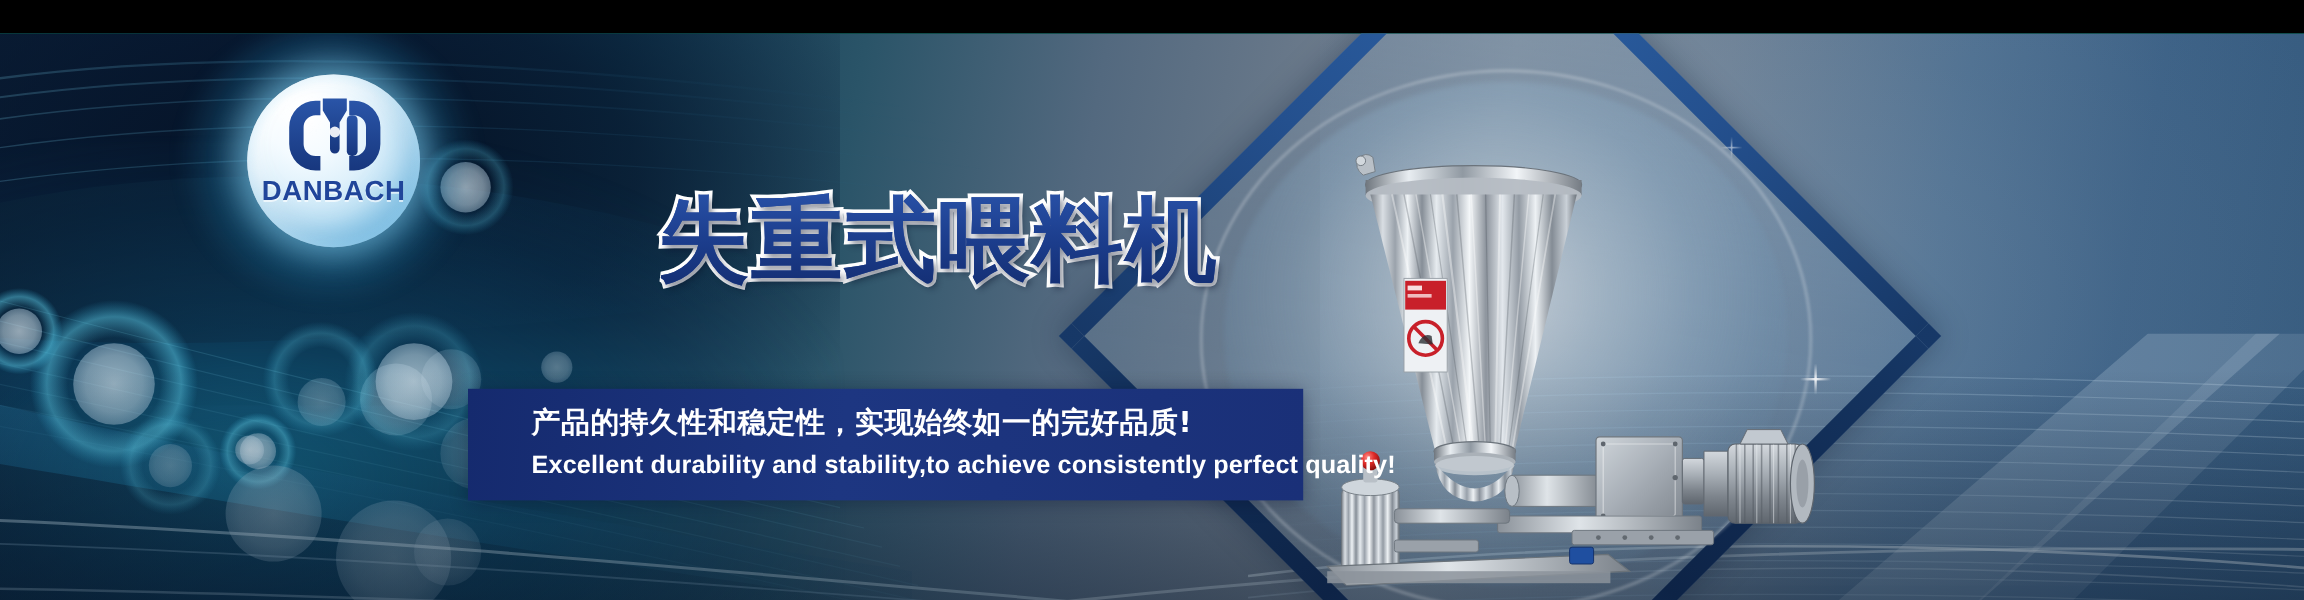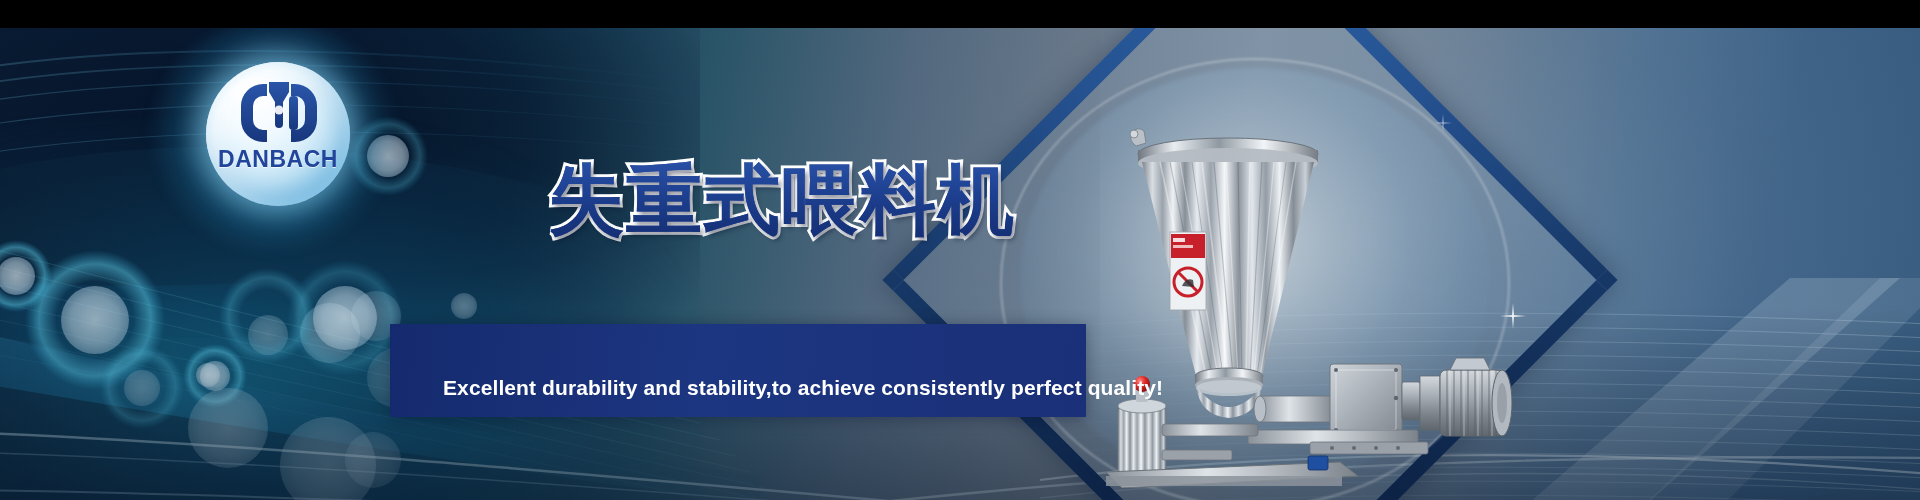--- a/index.html
+++ b/index.html
@@ -510,6 +510,7 @@
   <div class="title-fill">失重式喂料机</div>
 
   <div class="tag-box">
+    <div class="tag-cn">产品的持久性和稳定性，实现始终如一的完好品质!</div>
     <div class="tag-en">Excellent durability and stability,to achieve consistently perfect quality!</div>
   </div>
 

